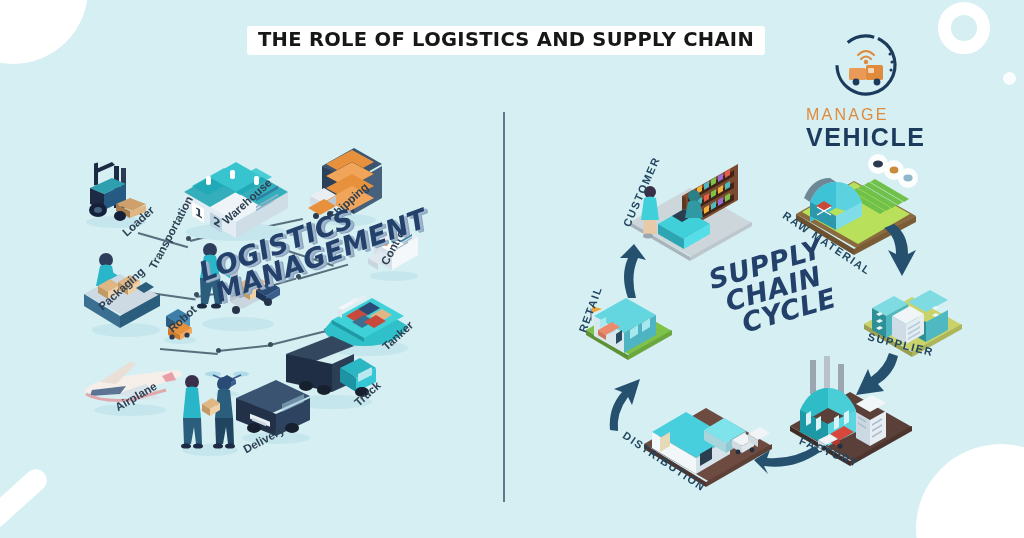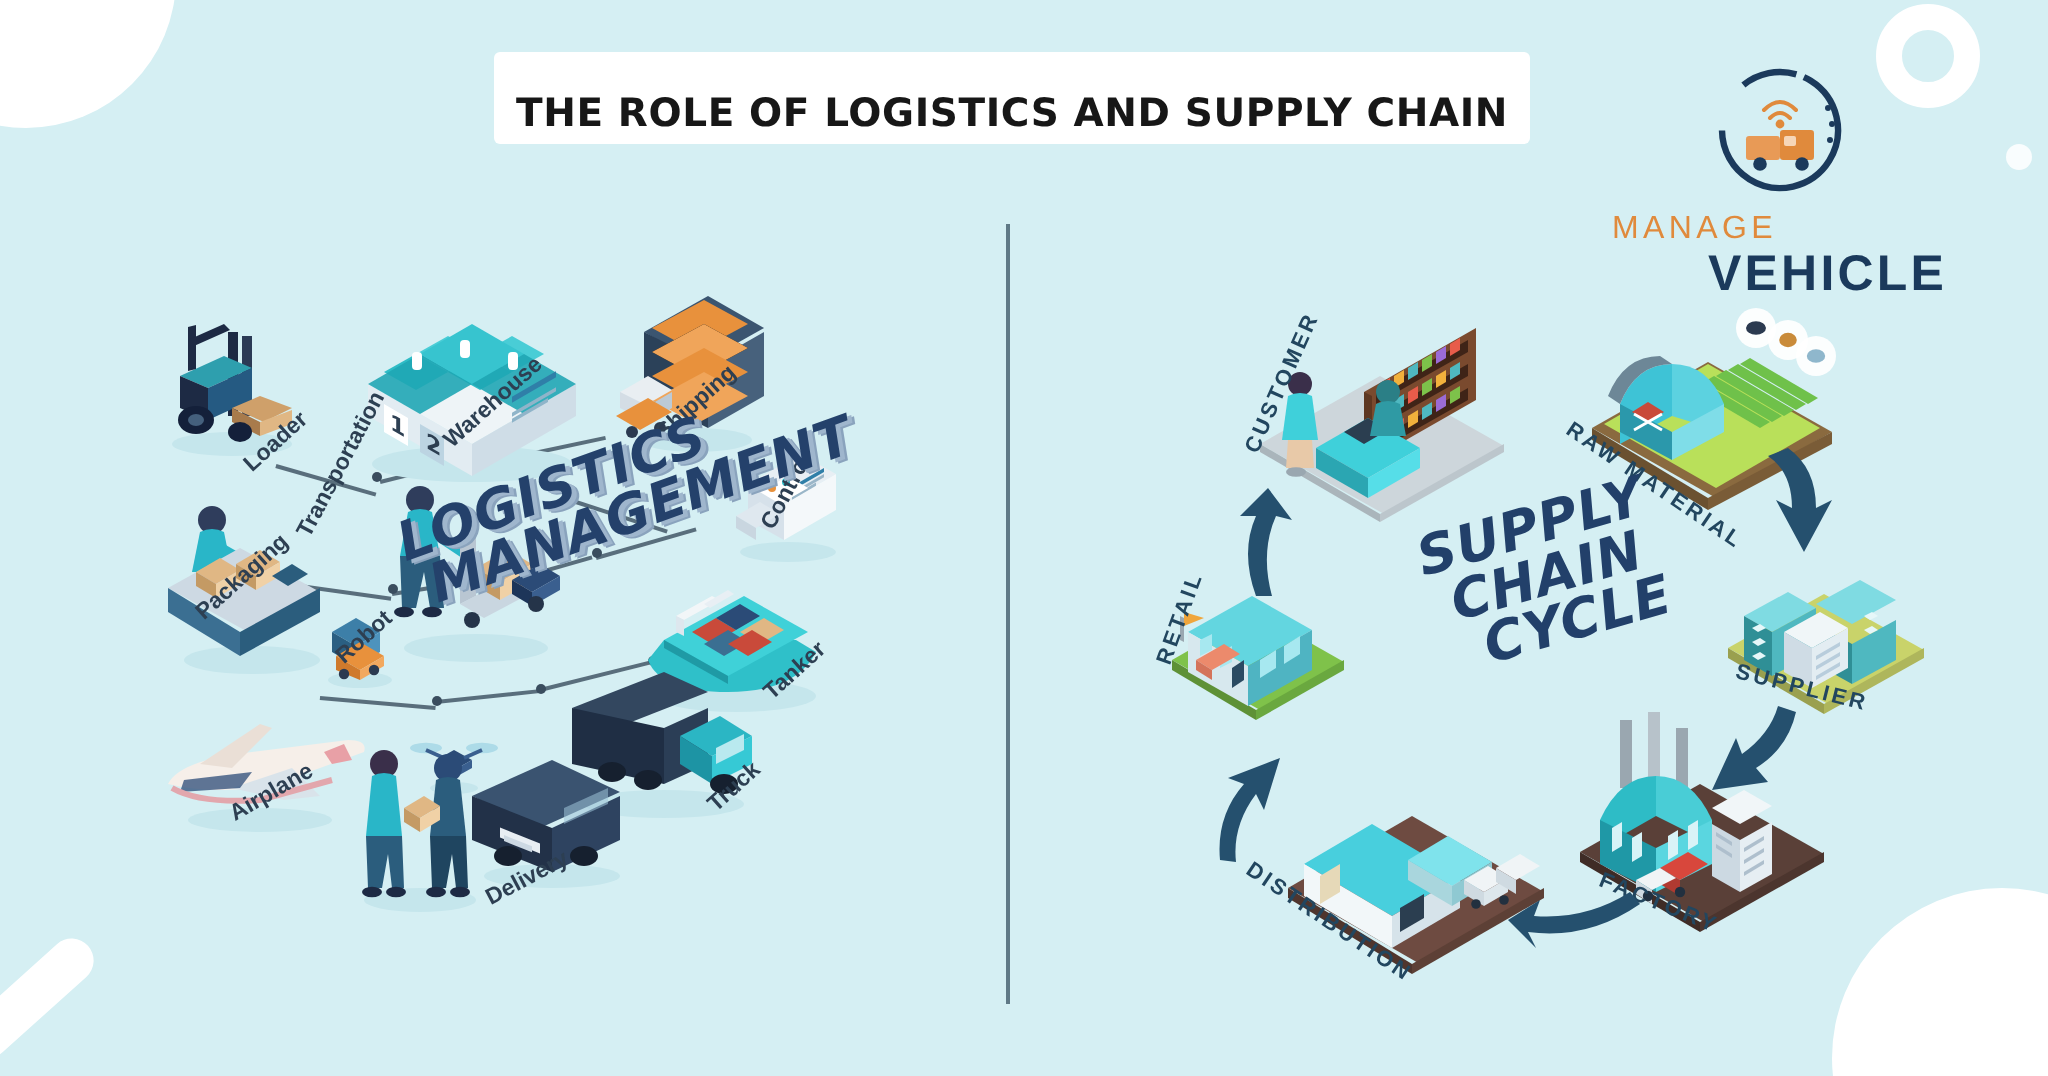--- a/index.html
+++ b/index.html
@@ -27,7 +27,7 @@
   .title-line{
     display:inline-block;background:#ffffff;color:#171717;
     font-weight:bold;font-size:19.5px;letter-spacing:.3px;
-    padding:21px 11px 5px 11px;border-radius:3px;line-height:1.05;
+    padding:4px 11px 5px 11px;border-radius:3px;line-height:1.05;
     font-family:"DejaVu Sans", sans-serif;
   }
 

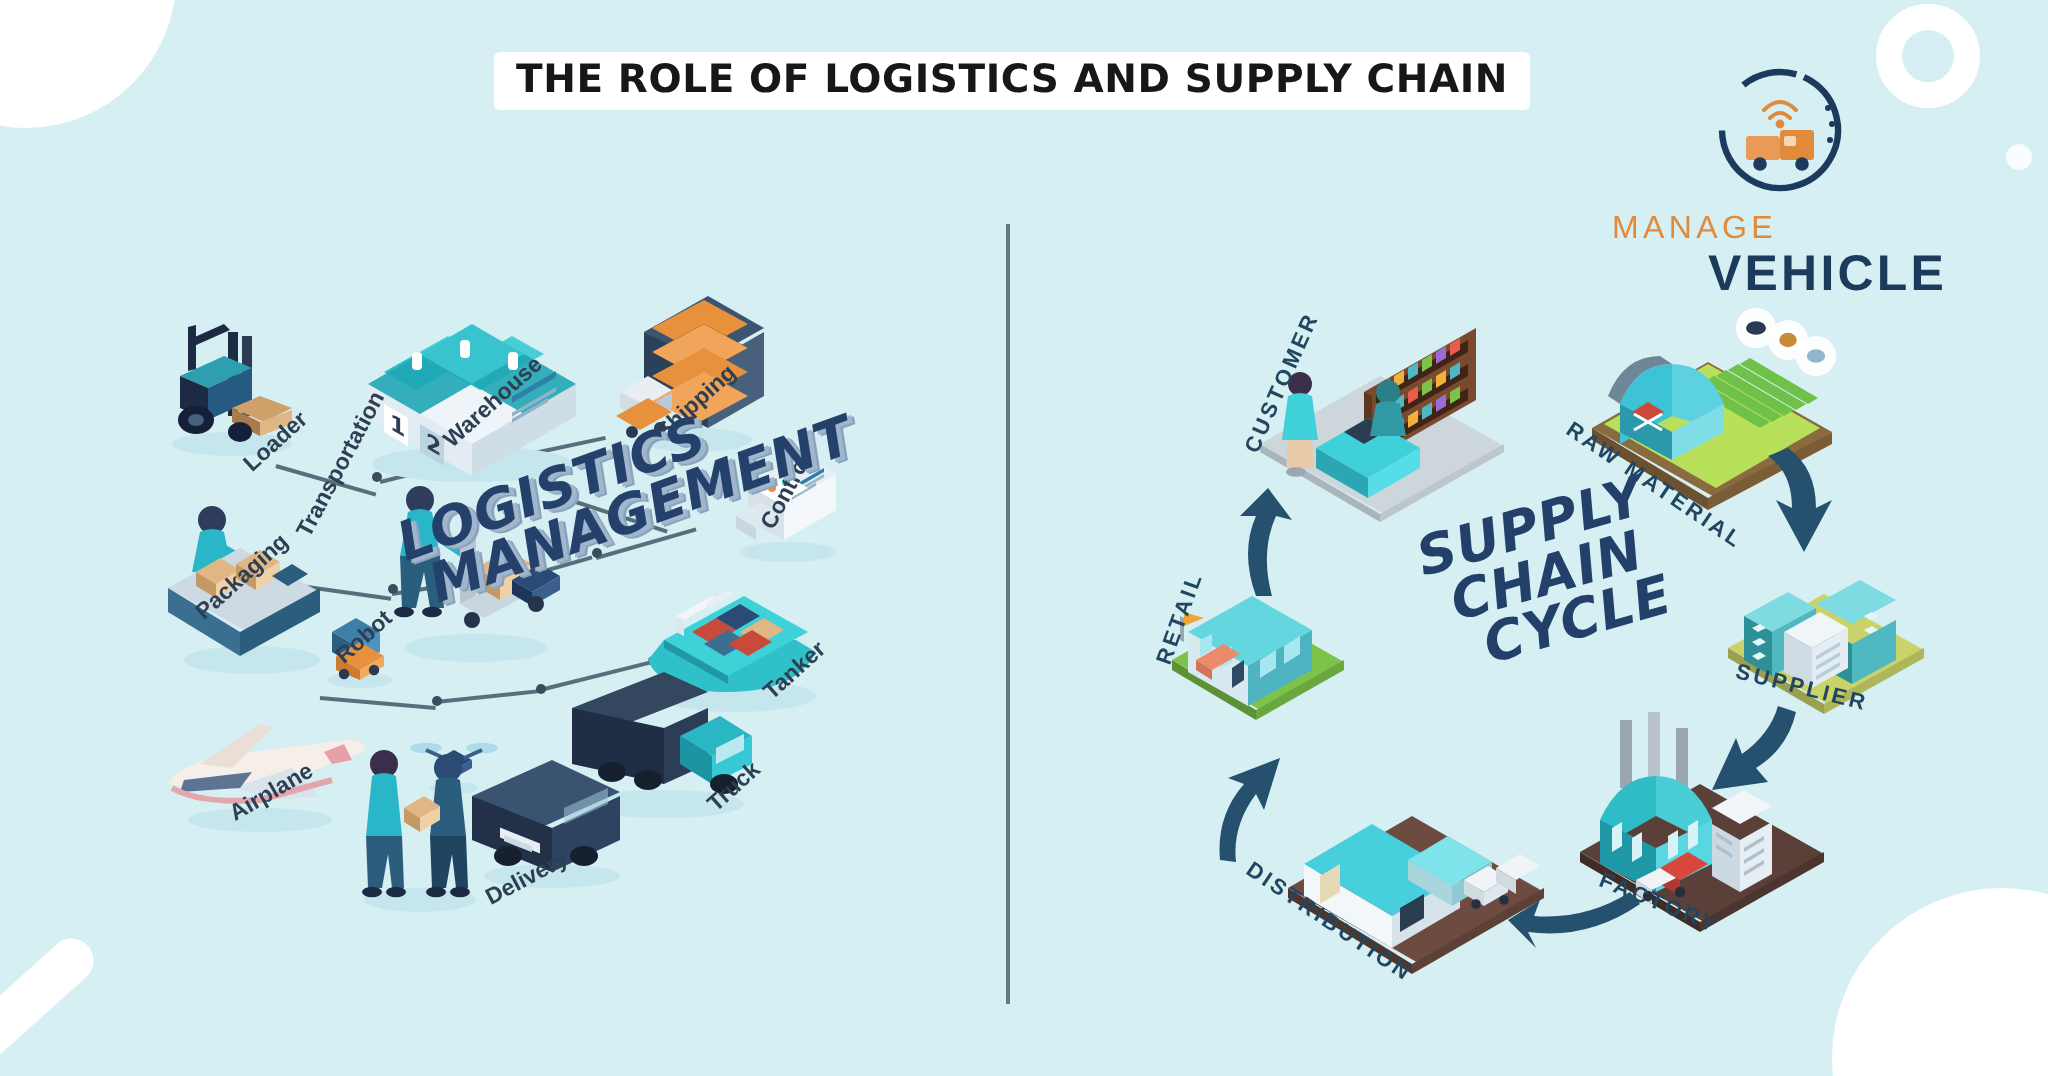--- a/index.html
+++ b/index.html
@@ -36,7 +36,7 @@
   .logo-mark{position:relative;width:66px;height:66px;}
   .logo-text{display:flex;flex-direction:column;line-height:1;}
   .logo-manage{color:#e08a3c;font-size:16px;letter-spacing:2.2px;font-weight:500;font-family:"Liberation Sans", sans-serif;}
-  .logo-vehicle{color:#1b3a5c;font-size:25px;letter-spacing:1.6px;font-weight:600;margin-top:2px;font-family:"Liberation Sans", sans-serif;margin-left:48px;}
+  .logo-vehicle{color:#1b3a5c;font-size:25px;letter-spacing:1.6px;font-weight:600;margin-top:2px;font-family:"Liberation Sans", sans-serif;}
 
   
   .lbl{

